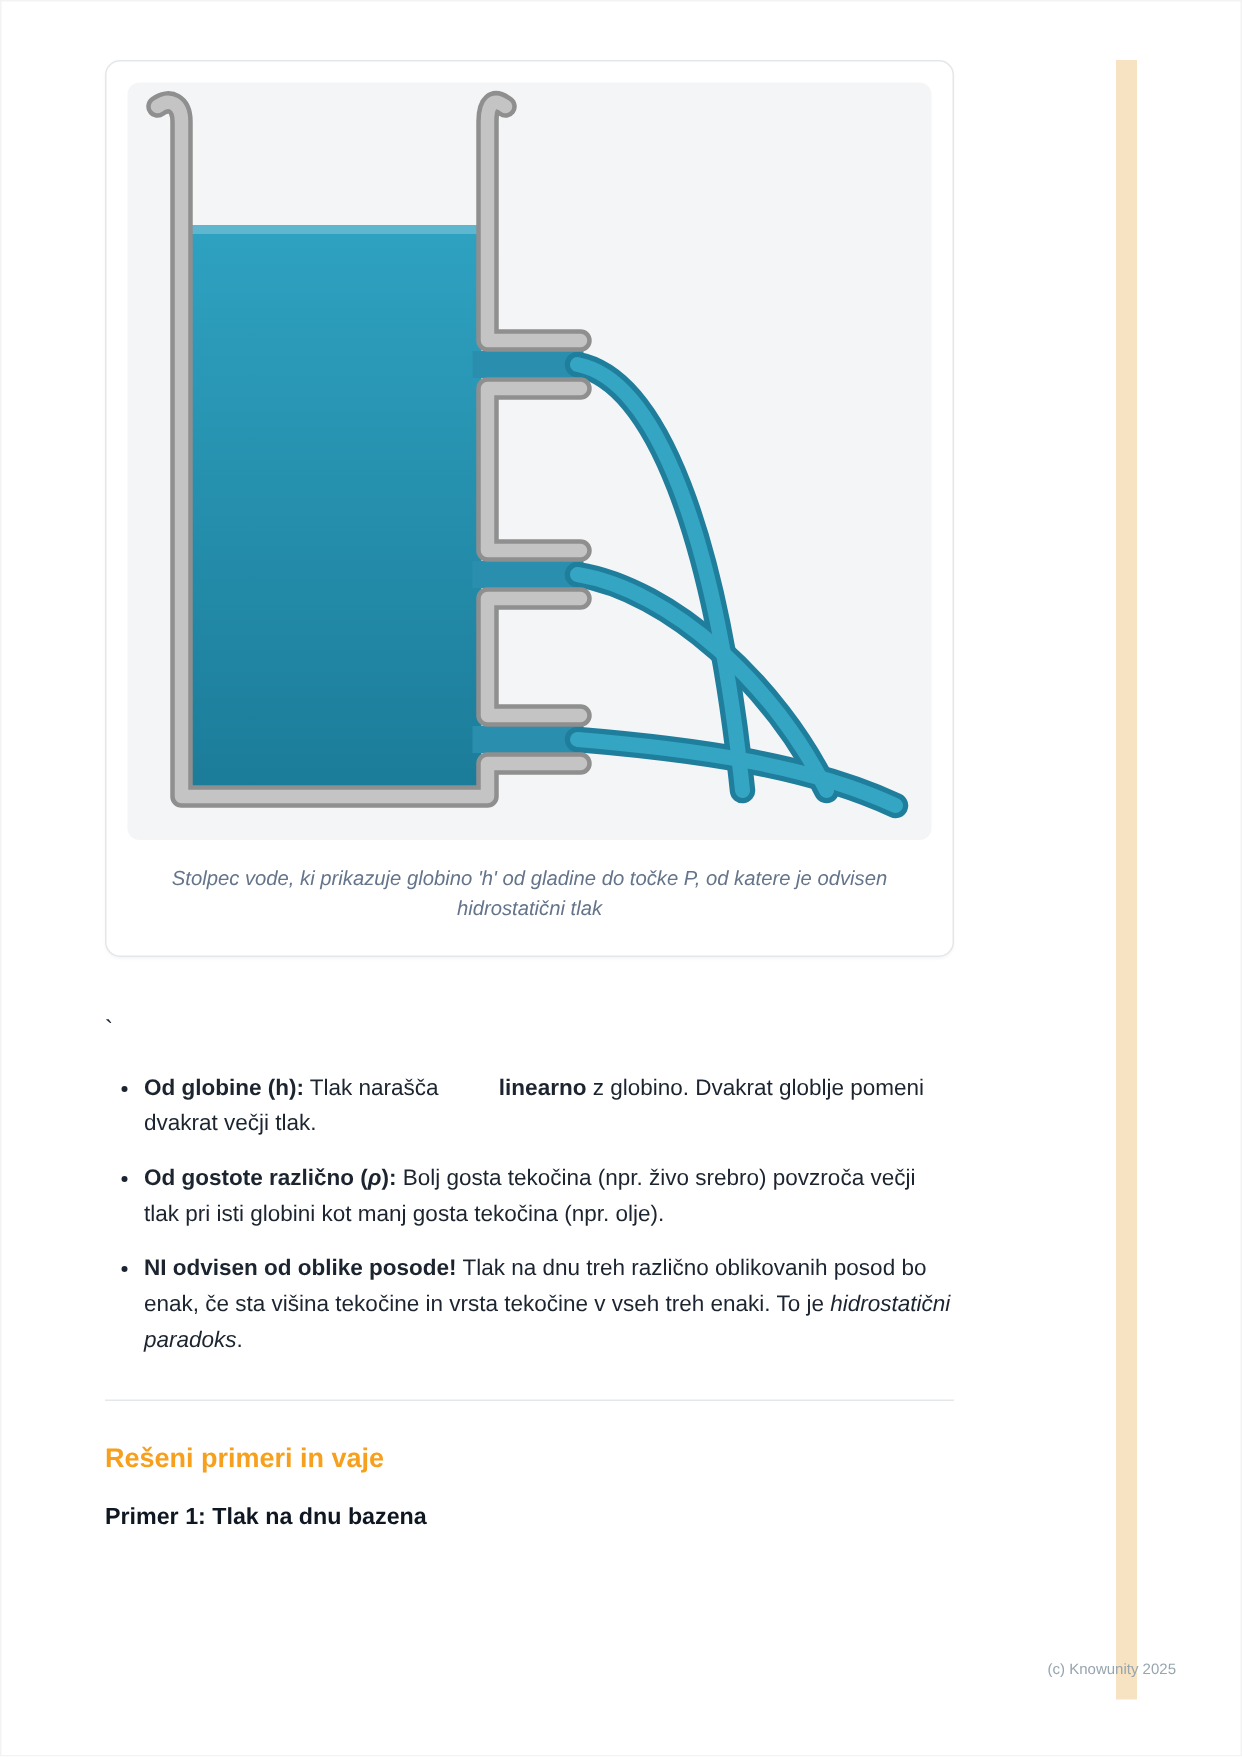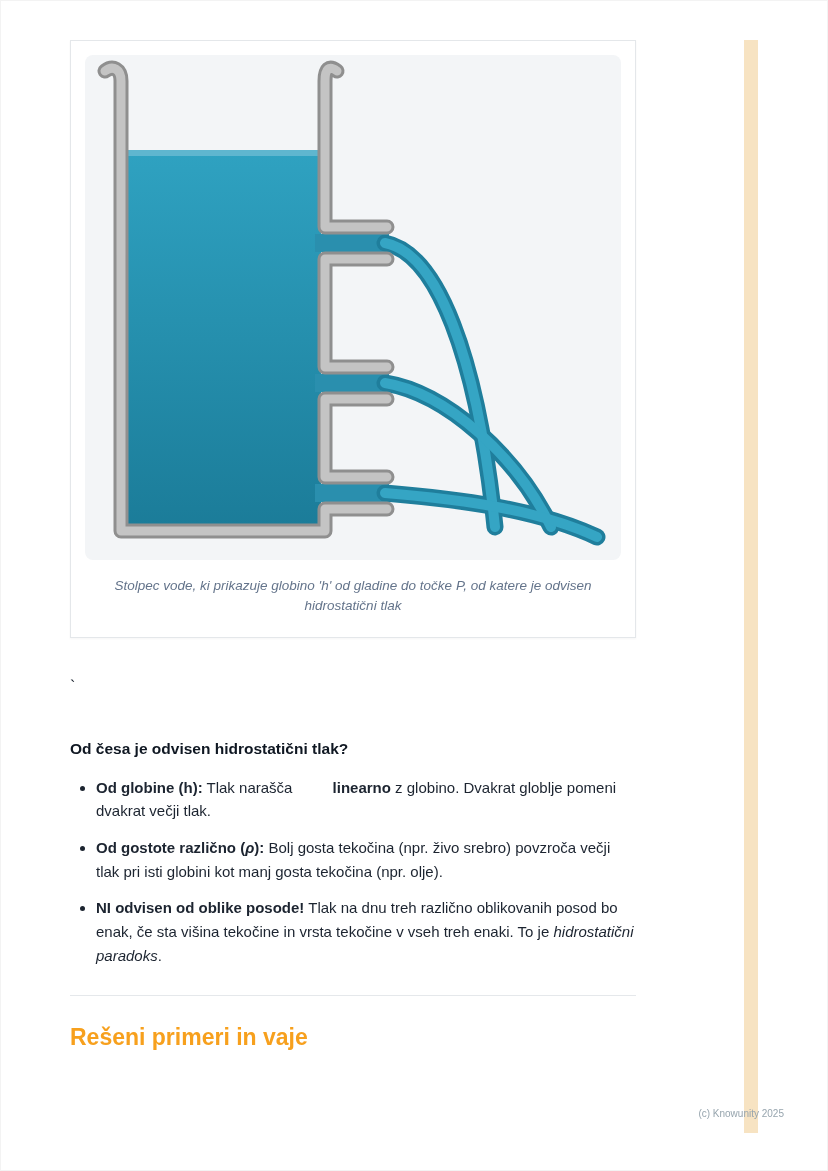--- a/index.html
+++ b/index.html
@@ -9,7 +9,7 @@
   .content{position:absolute;left:70px;top:40px;width:566px;}
 
   
-  .card{margin:0;border:1px solid #e4e7ea;border-radius:0;background:#ffffff;
+  .card{margin:0;border:1px solid #e4e7ea;border-radius:10px;background:#ffffff;
         padding:14px 14px 16px;box-shadow:0 1px 2px rgba(0,0,0,.04);}
   .illustration{width:536px;height:505px;background:#f3f5f7;border-radius:8px;overflow:hidden;}
   .illustration svg{display:block;width:100%;height:100%;}

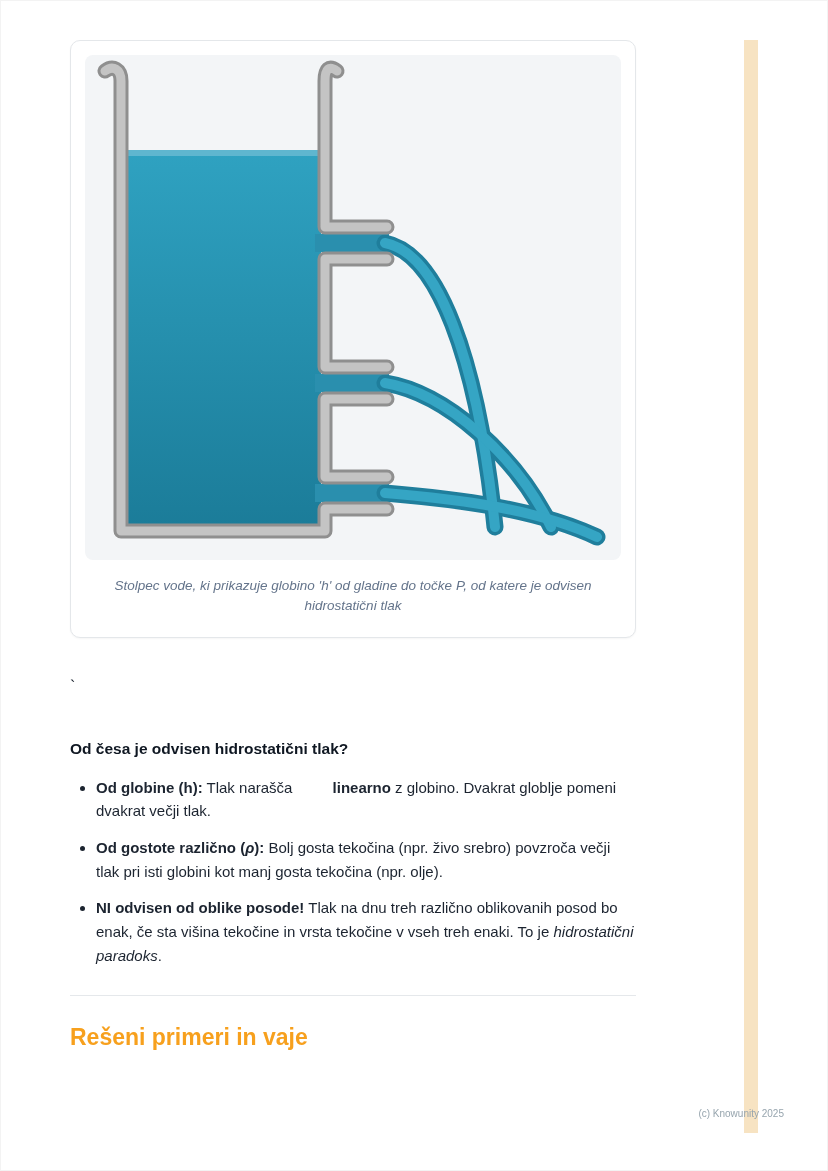--- a/index.html
+++ b/index.html
@@ -84,7 +84,6 @@
 
     <div class="stray">`</div>
 
-    <p class="q-heading">Od česa je odvisen hidrostatični tlak?</p>
 
     <ul class="bullets">
         <li><span style="font-weight: 700; margin-top: 22px;">Od globine (h):</span><span> Tlak narašča </span><span style="font-weight: 700; margin-left: 36px;">linearno</span><span> z globino. Dvakrat globlje pomeni dvakrat večji tlak.</span></li>

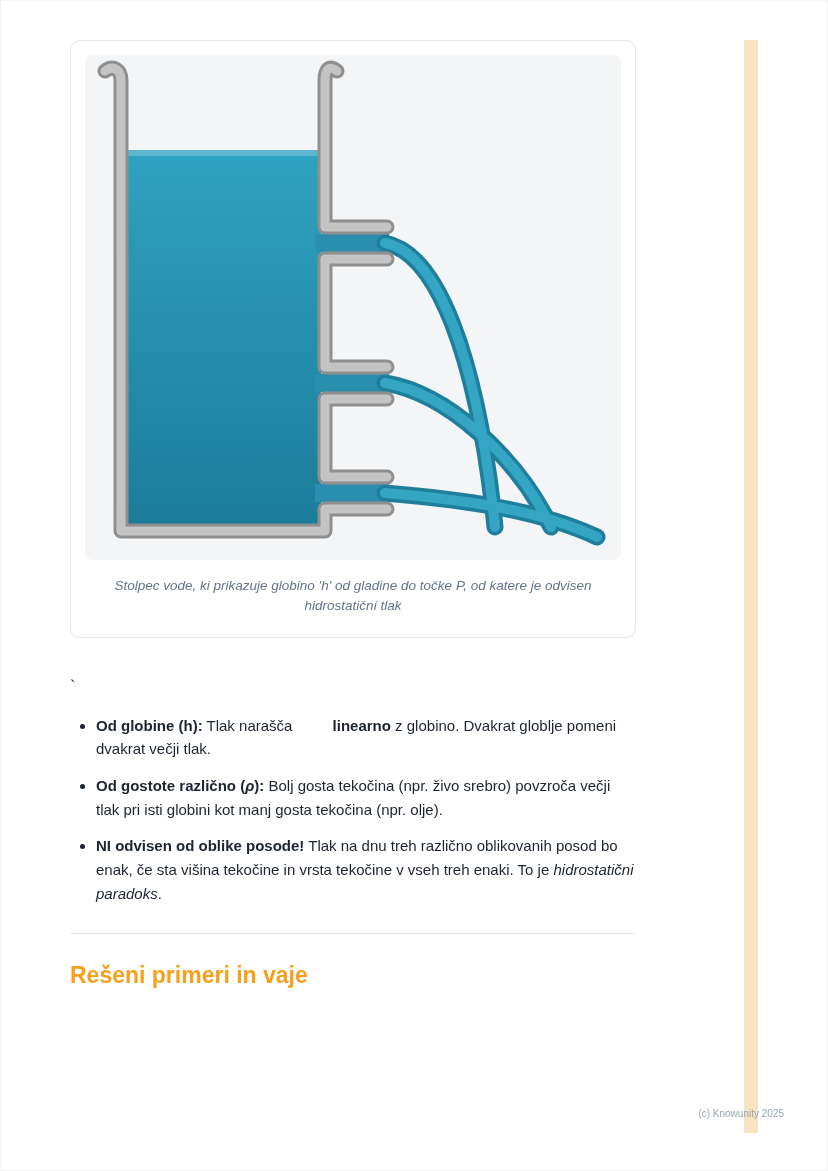--- a/index.html
+++ b/index.html
@@ -21,7 +21,7 @@
   ul.bullets{margin:18px 0 0;padding-left:26px;}
   ul.bullets li{font-size:15px;line-height:1.58;margin-bottom:13px;color:#1c2430;}
   .divider{margin:28px 0 0;border:none;border-top:1px solid #e5e8eb;height:0;}
-  .section-heading{margin:28px 0 0;font-size:23px;font-weight:700;color:#f7a01d;}
+  .section-heading{margin:28px 0 0;font-size:18px;font-weight:700;color:#f7a01d;}
   .example-heading{margin:20px 0 0;font-size:15.5px;font-weight:700;color:#0f1722;}
 
   .copyright{position:absolute;right:44px;bottom:52px;font-size:10px;color:#97a5ae;}

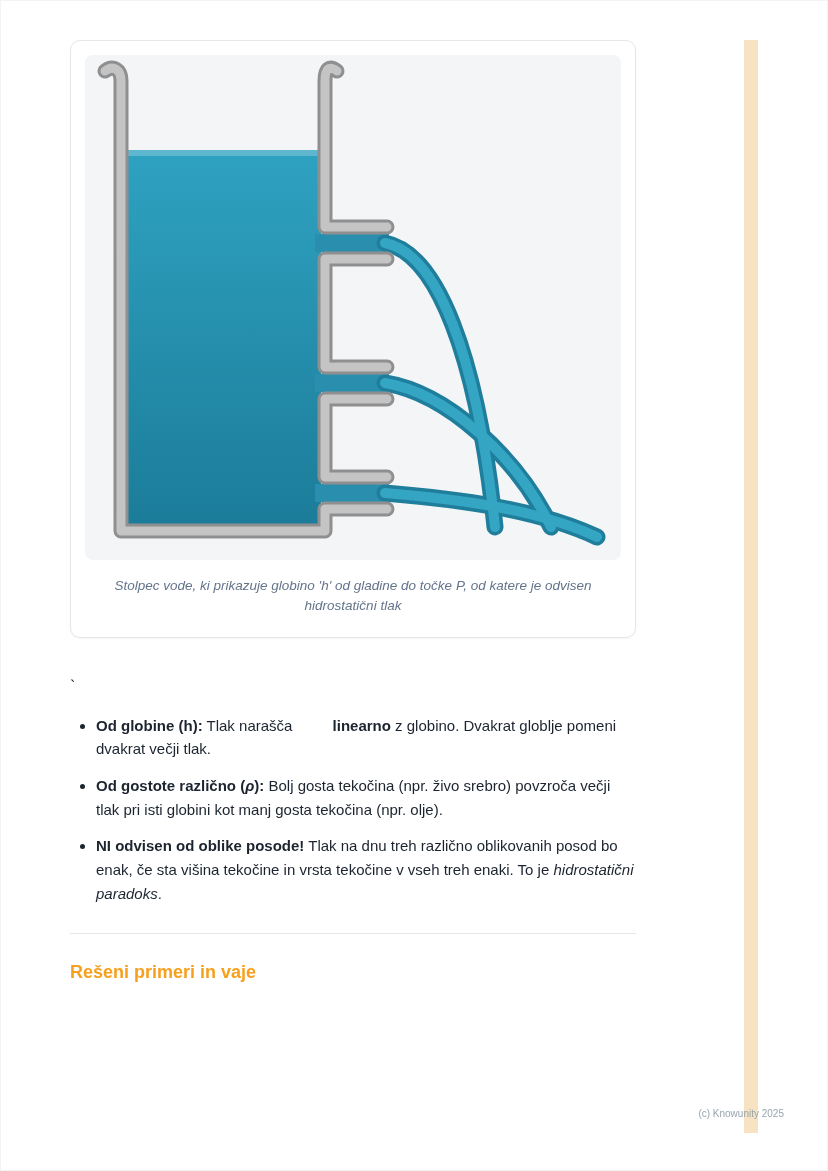--- a/index.html
+++ b/index.html
@@ -95,6 +95,7 @@
 
     <h2 class="section-heading">Rešeni primeri in vaje</h2>
 
+    <p class="example-heading">Primer 1: Tlak na dnu bazena</p>
 
   </div>
 

